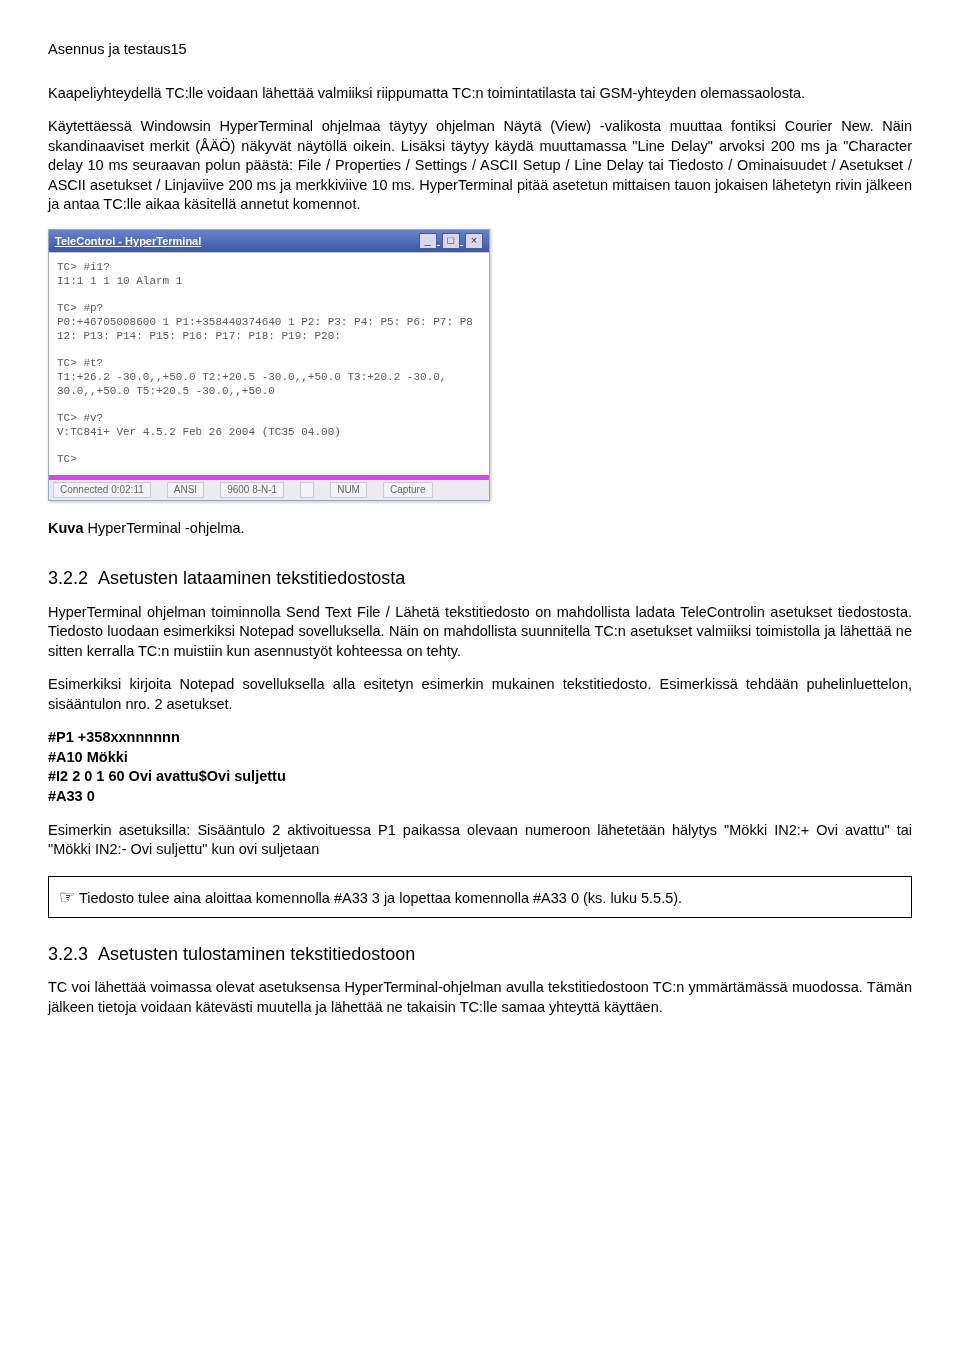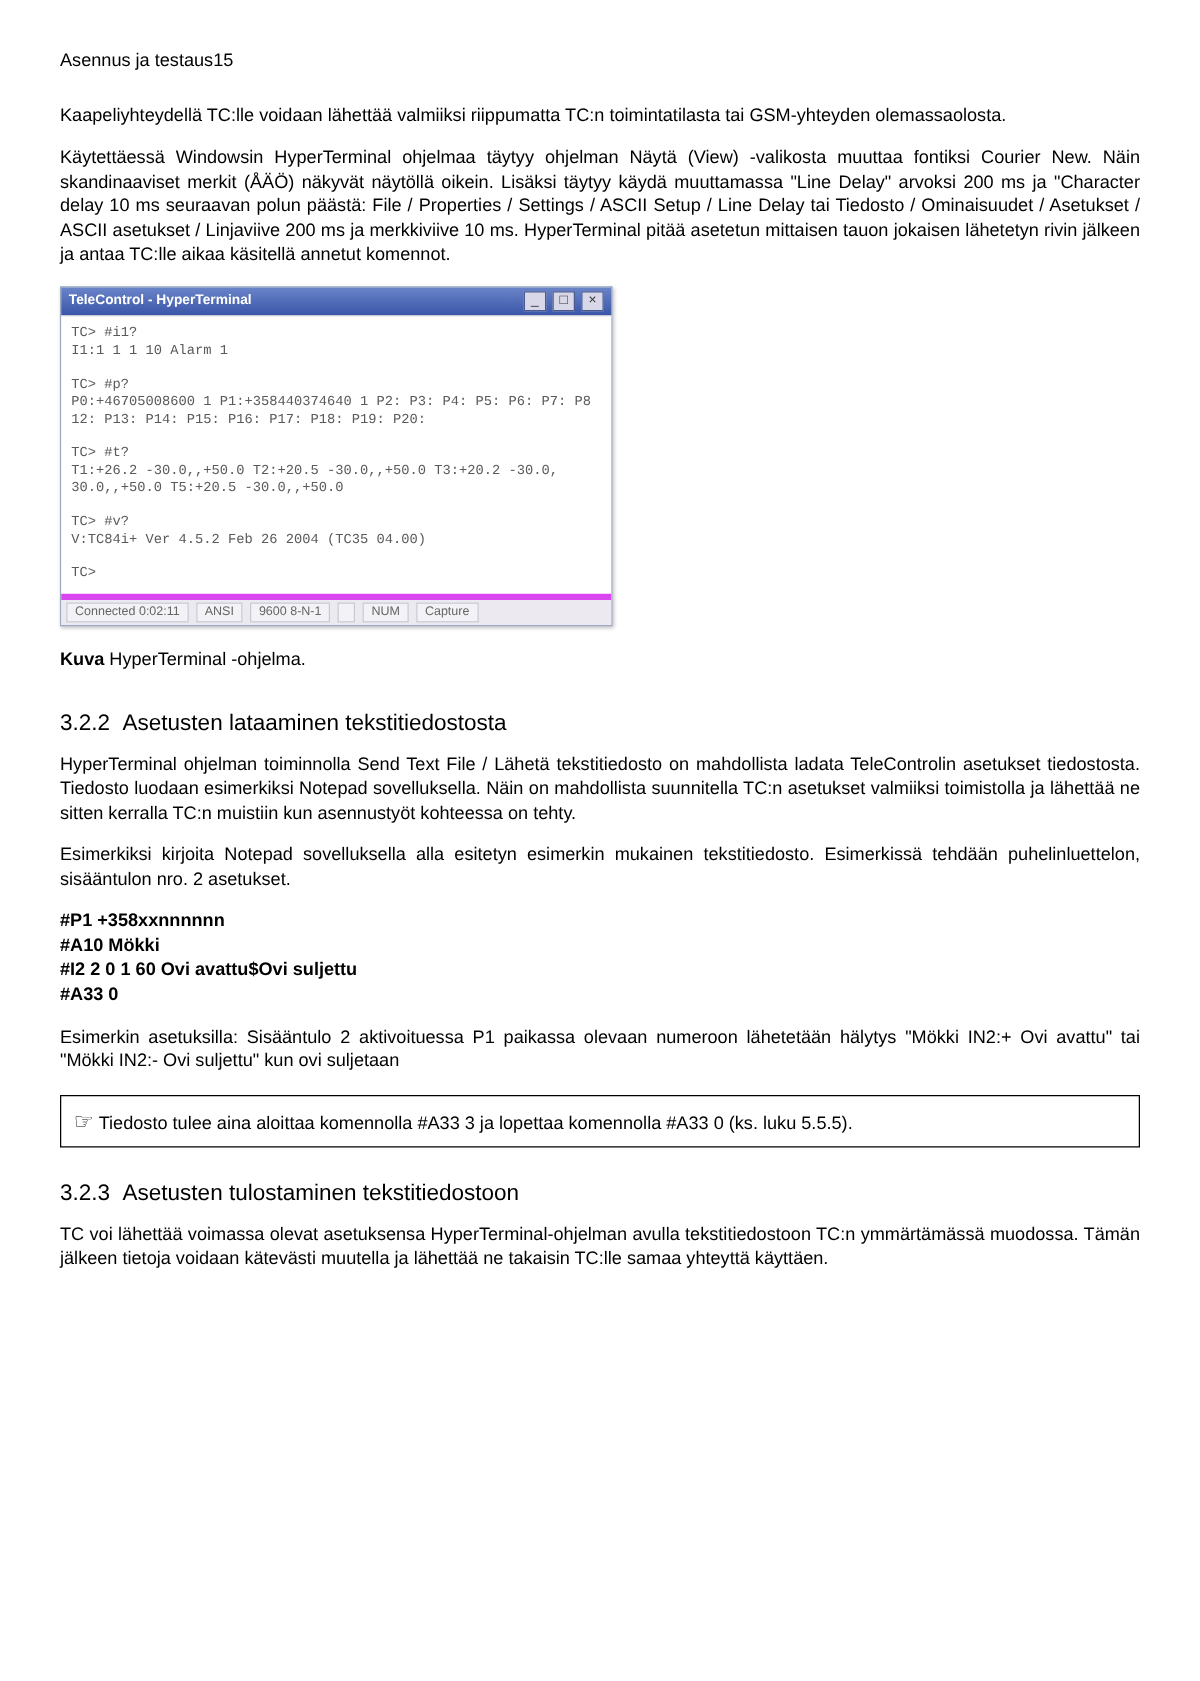--- a/index.html
+++ b/index.html
@@ -49,9 +49,10 @@
     color: #fff;
     padding: 3px 6px;
     display: flex;
-    align-items: flex-start;
+    align-items: flex-end;
     justify-content: space-between;
     font-weight: bold;
+    text-decoration: underline;
   }
   .titlebar .btns span {
     display: inline-block;

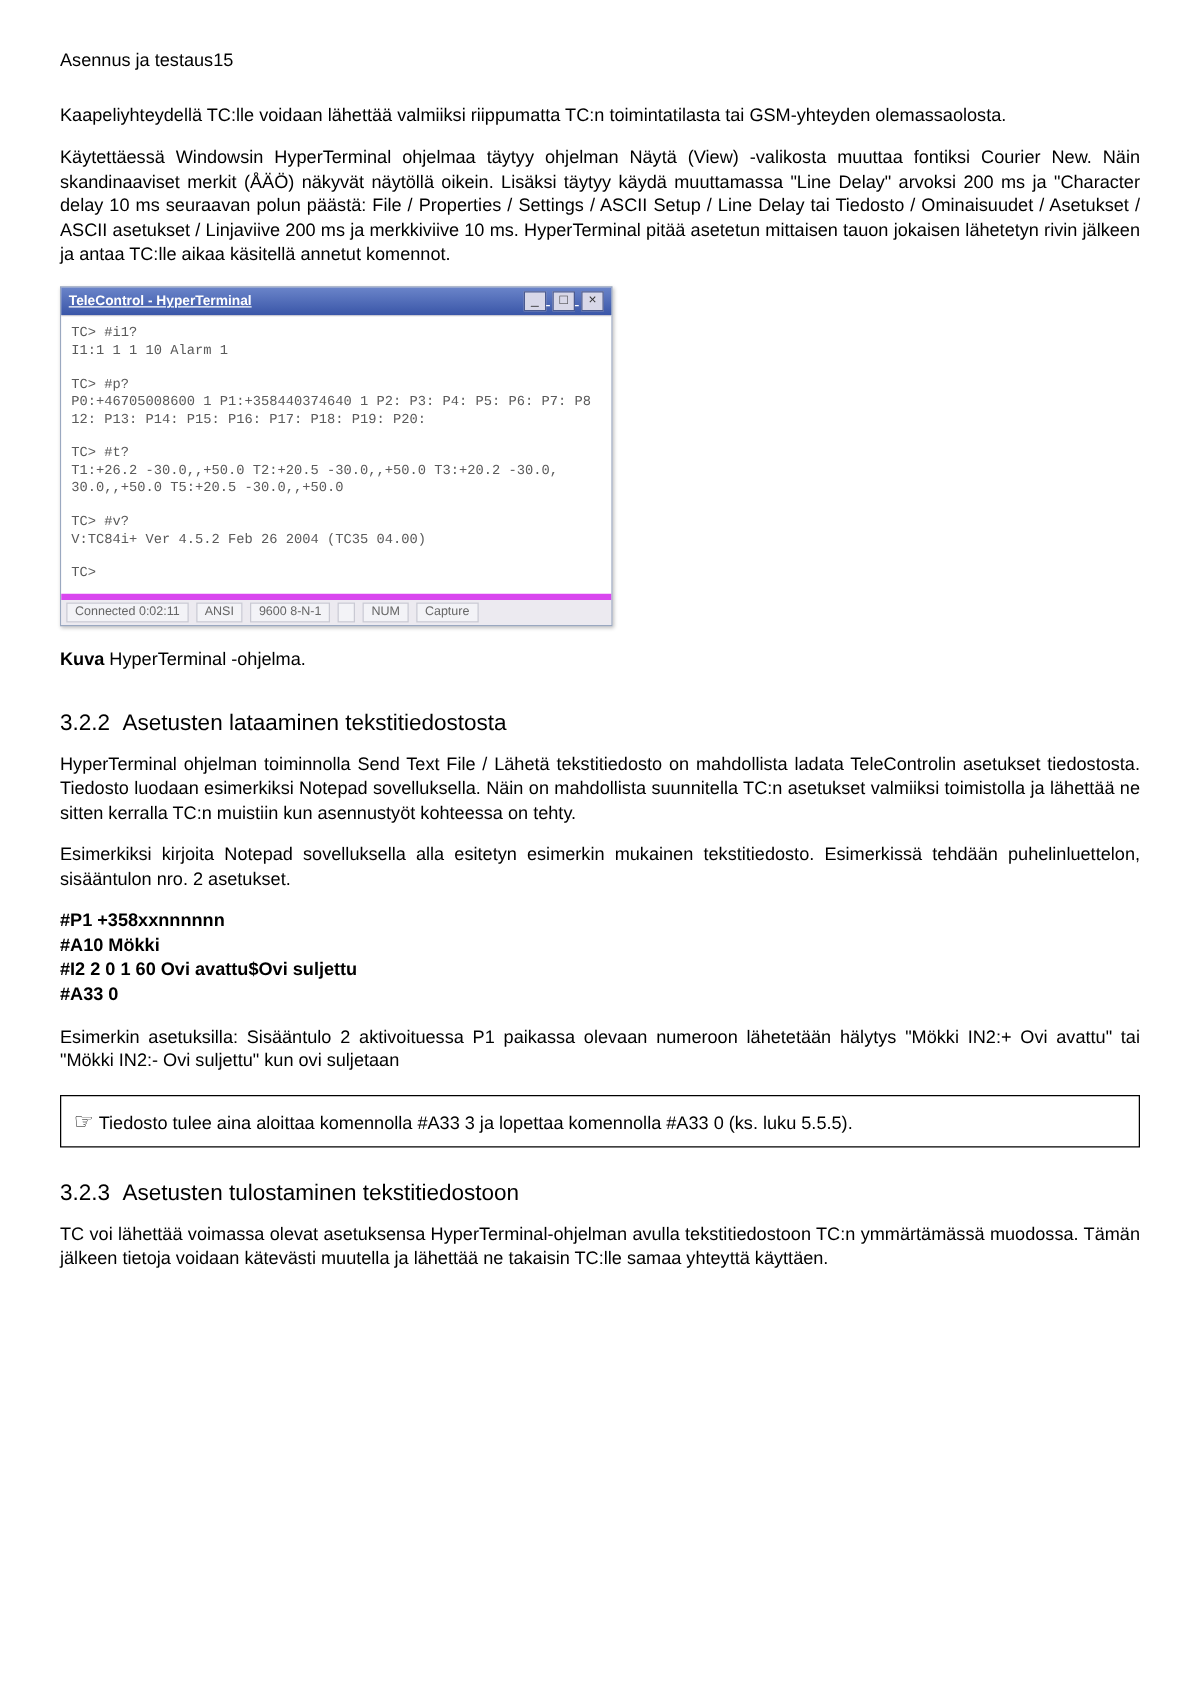--- a/index.html
+++ b/index.html
@@ -85,7 +85,7 @@
     background: #eceaf0;
     padding: 2px 4px;
     display: flex;
-    gap: 6px;
+    gap: 16px;
   }
   .statusbar span {
     border: 1px solid #c9c9d3;

